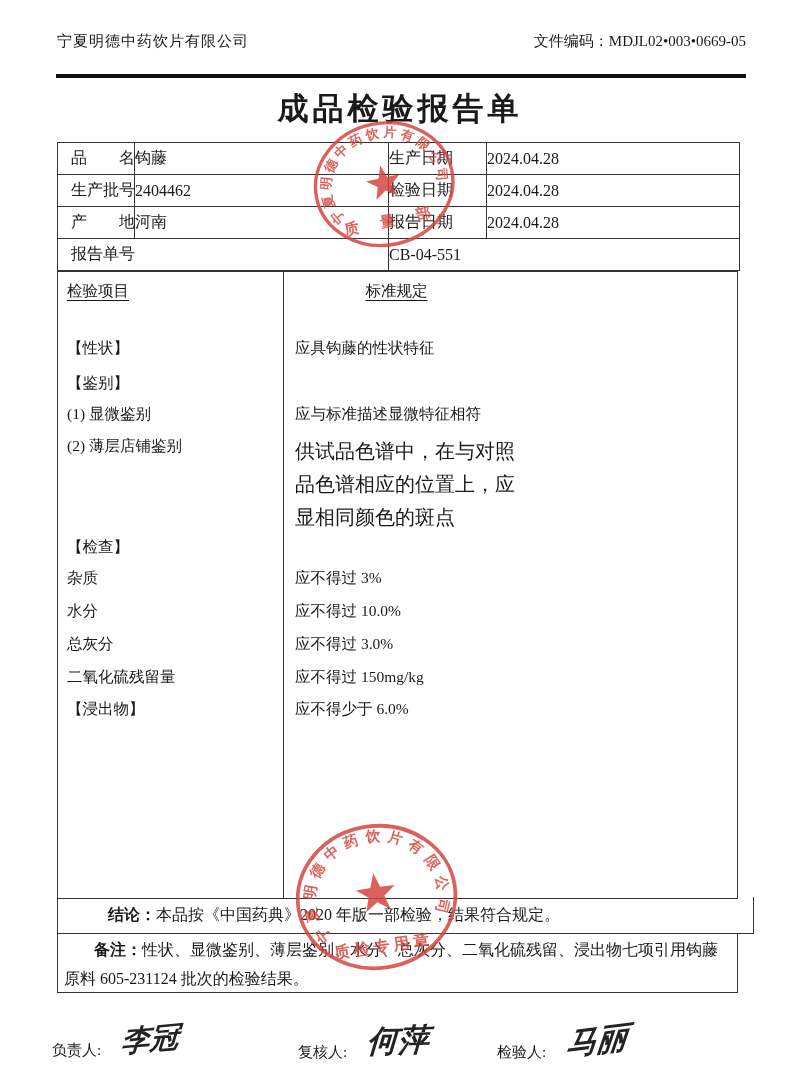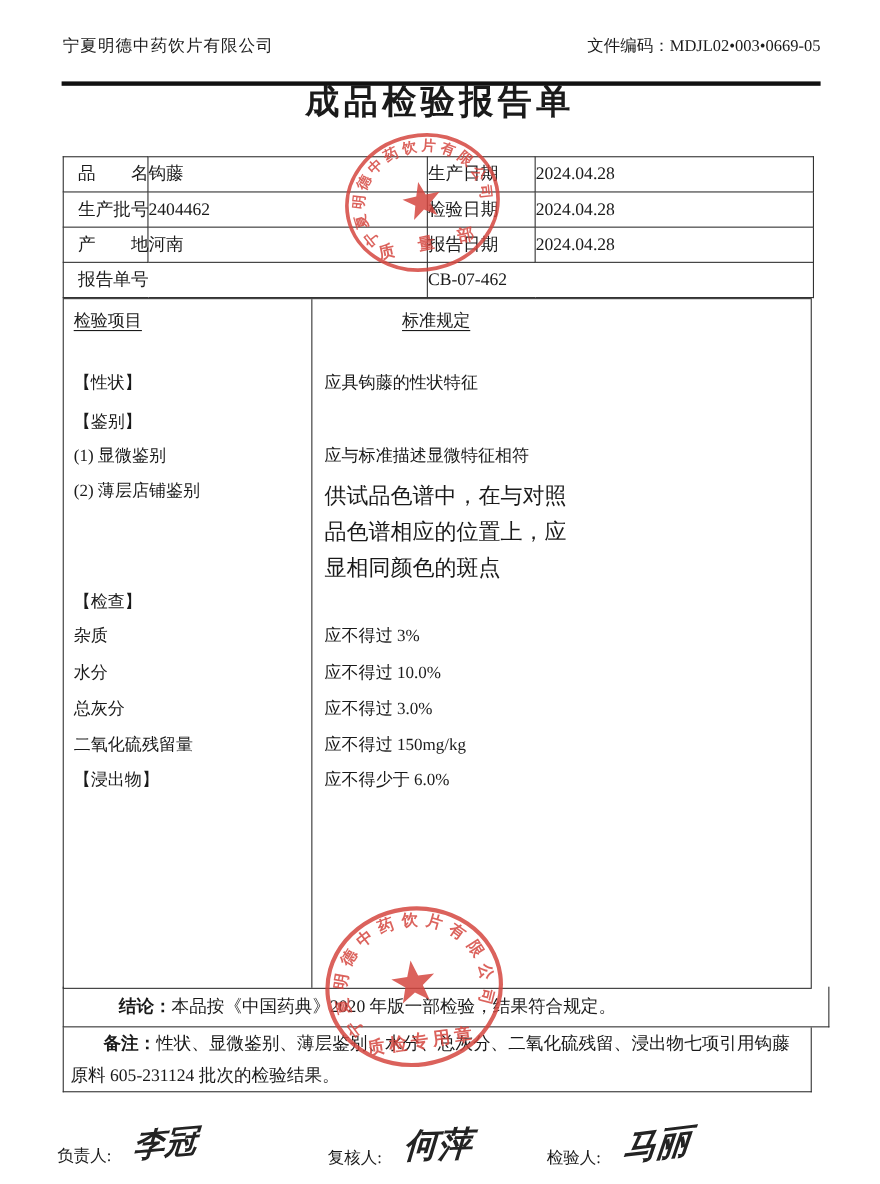--- a/index.html
+++ b/index.html
@@ -10,7 +10,7 @@
   .hdr-code{position:absolute;right:54px;top:32px;font-size:15px;}
   .hdr-rule{position:absolute;left:56px;top:74px;width:690px;height:4px;background:#111;}
   
-  .doc-title{position:absolute;left:0;top:72px;width:800px;text-align:center;
+  .doc-title{position:absolute;left:0;top:88px;width:800px;text-align:center;
              font-size:31px;font-weight:bold;letter-spacing:4px;}
   
   table.info{position:absolute;left:57px;top:142px;width:682px;border-collapse:collapse;

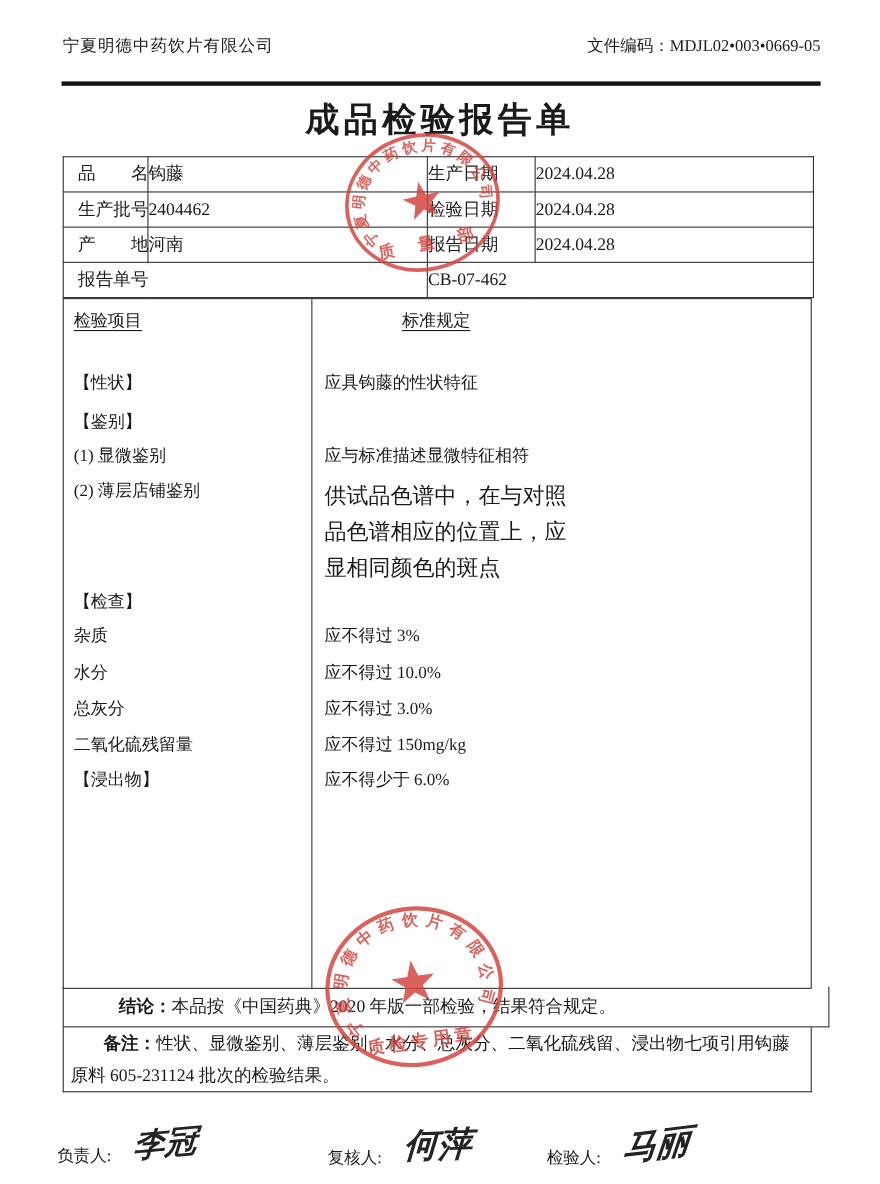--- a/index.html
+++ b/index.html
@@ -88,7 +88,7 @@
     </tr>
     <tr>
       <td colspan="2"><span class="jlab">报告单号</span></td>
-      <td colspan="2" class="val">CB-07-462</td>
+      <td colspan="2" class="val">CB-04-551</td>
     </tr>
   </tbody>
     </table>

